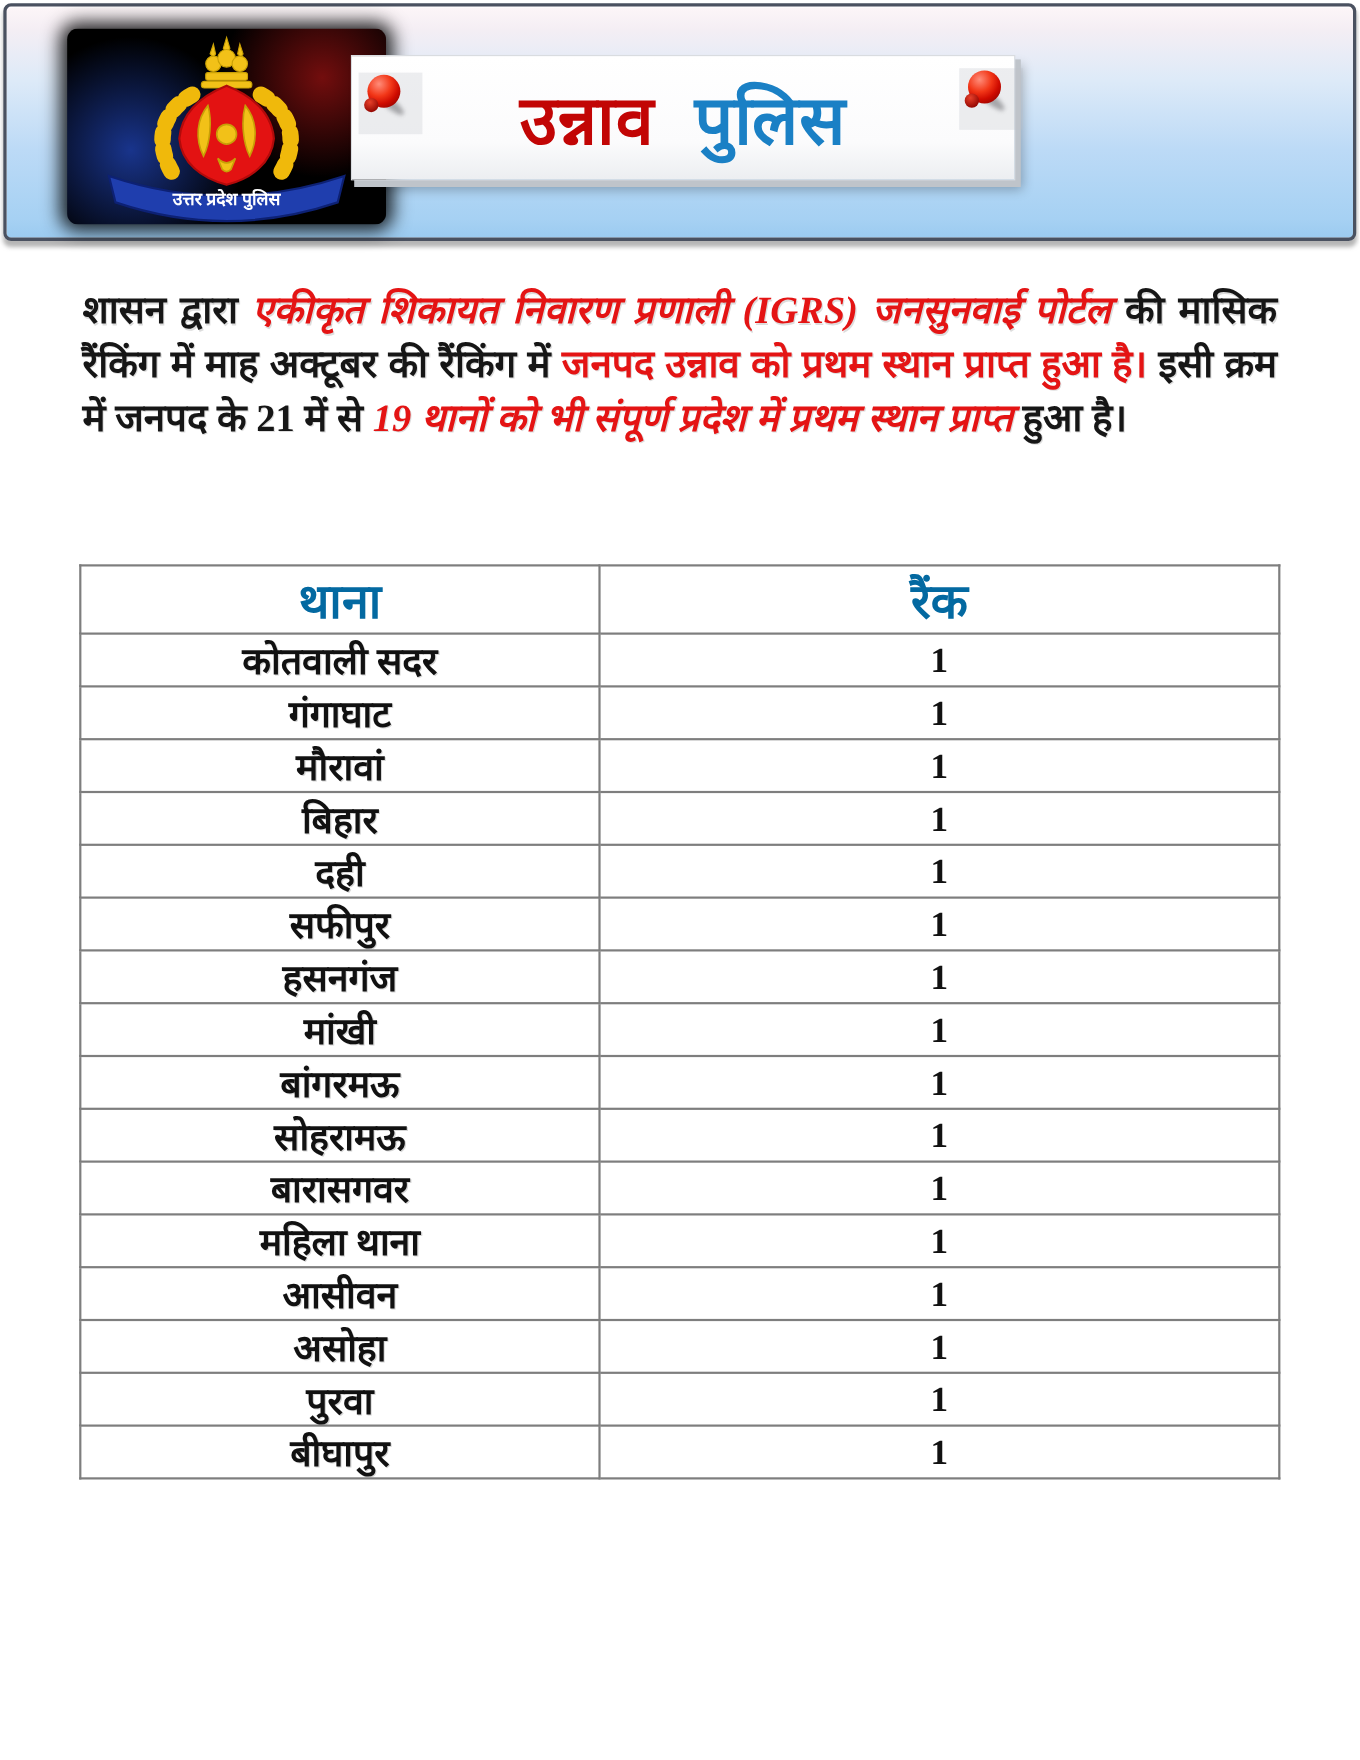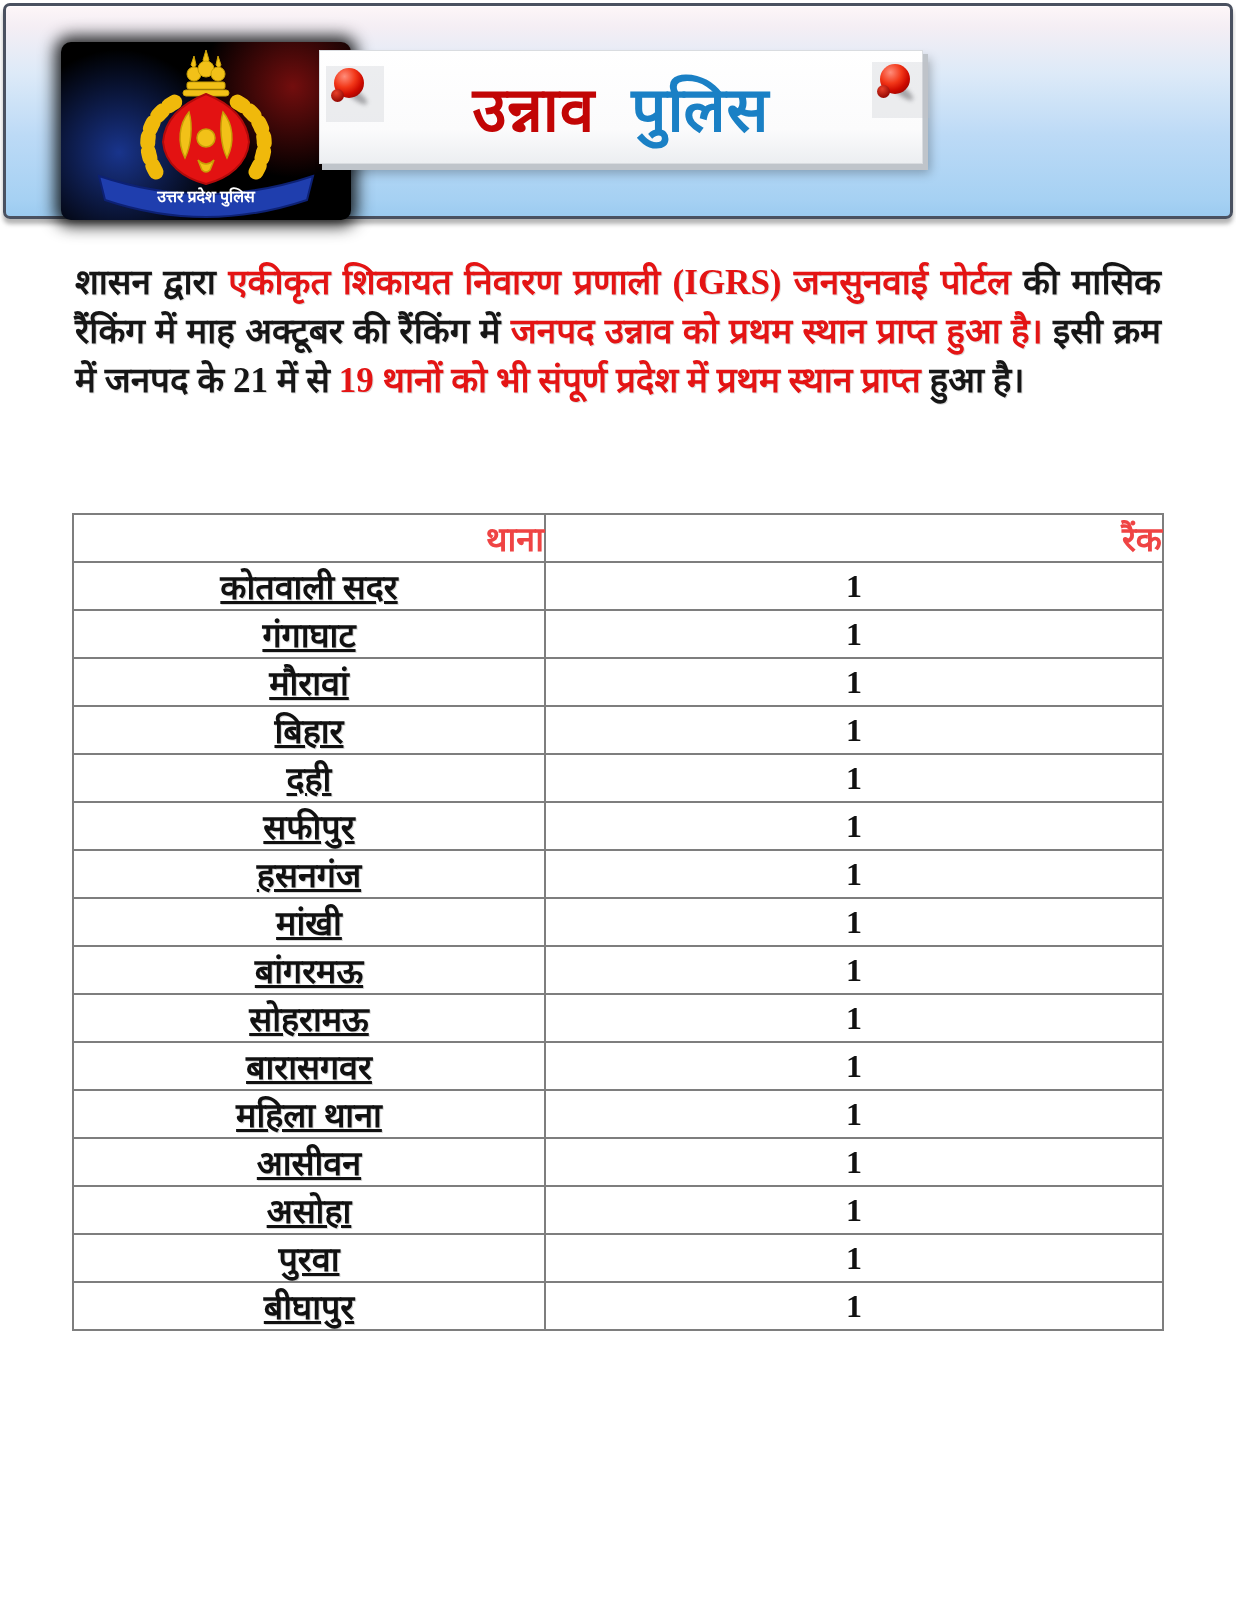--- a/index.html
+++ b/index.html
@@ -19,7 +19,7 @@
 
   
   .logo-box{
-    position:absolute;left:55px;top:36px;width:290px;height:178px;
+    position:absolute;left:55px;top:20px;width:290px;height:178px;
     border-radius:10px;
     background:
       radial-gradient(circle at 20% 62%, rgba(45,95,255,.55), rgba(0,0,0,0) 40%),

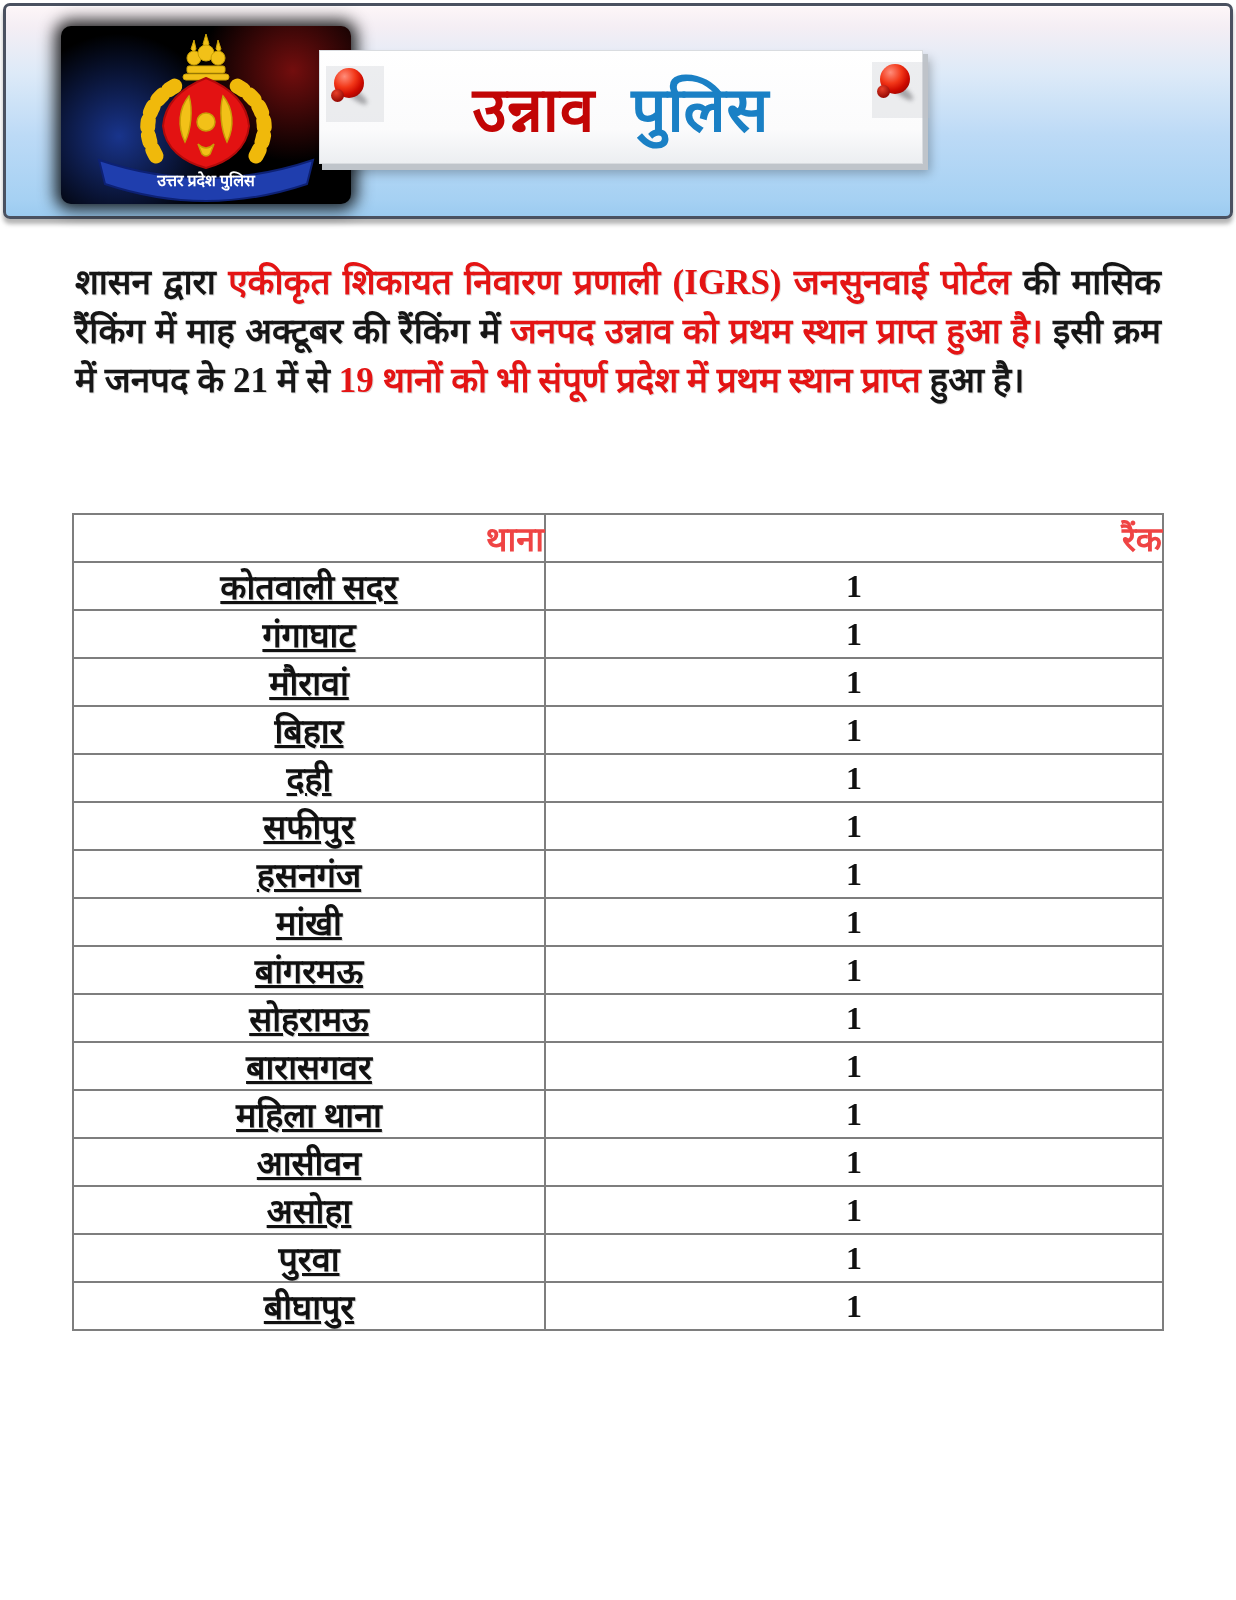--- a/index.html
+++ b/index.html
@@ -67,7 +67,7 @@
     text-align:justify;text-shadow:1px 1px 0 rgba(120,120,120,.25);
   }
   .run{white-space:pre-wrap;}
-  .run.red{color:#e41414;}
+  .run.red{color:#e41414;font-style:italic;}
   .run.red-underline{
     color:#e41414;
     text-decoration-thickness:3px;text-underline-offset:7px;

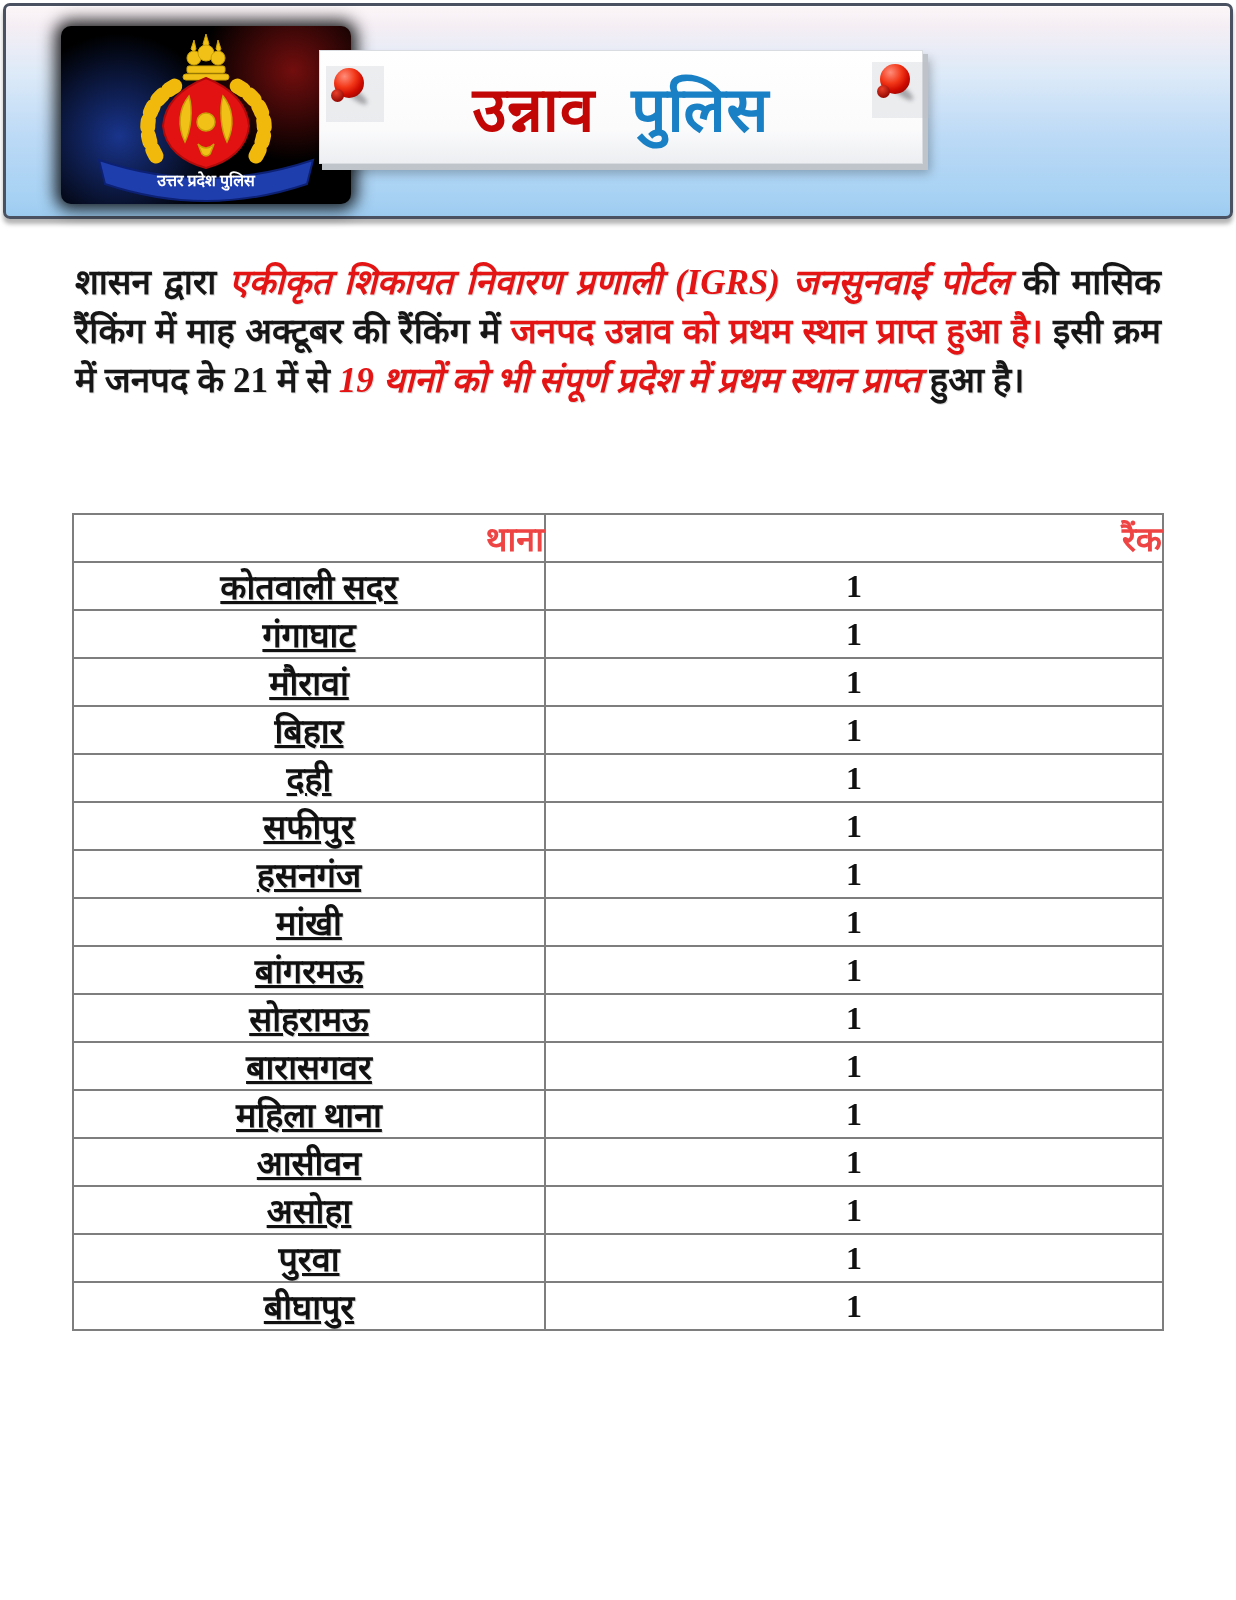--- a/index.html
+++ b/index.html
@@ -84,7 +84,7 @@
     border:2px solid #7e7e7e;height:45px;text-align:center;vertical-align:middle;
     padding:0;font-weight:bold;
   }
-  .rank-table th{font-size:34px;color:#ef4444;text-align:right;}
+  .rank-table th{font-size:44px;color:#0369a1;}
   .td-station{font-size:34px;color:#111;text-shadow:1px 1px 0 rgba(120,120,120,.3);text-decoration:underline;}
   .td-rank{font-size:32px;color:#111;}
 </style>

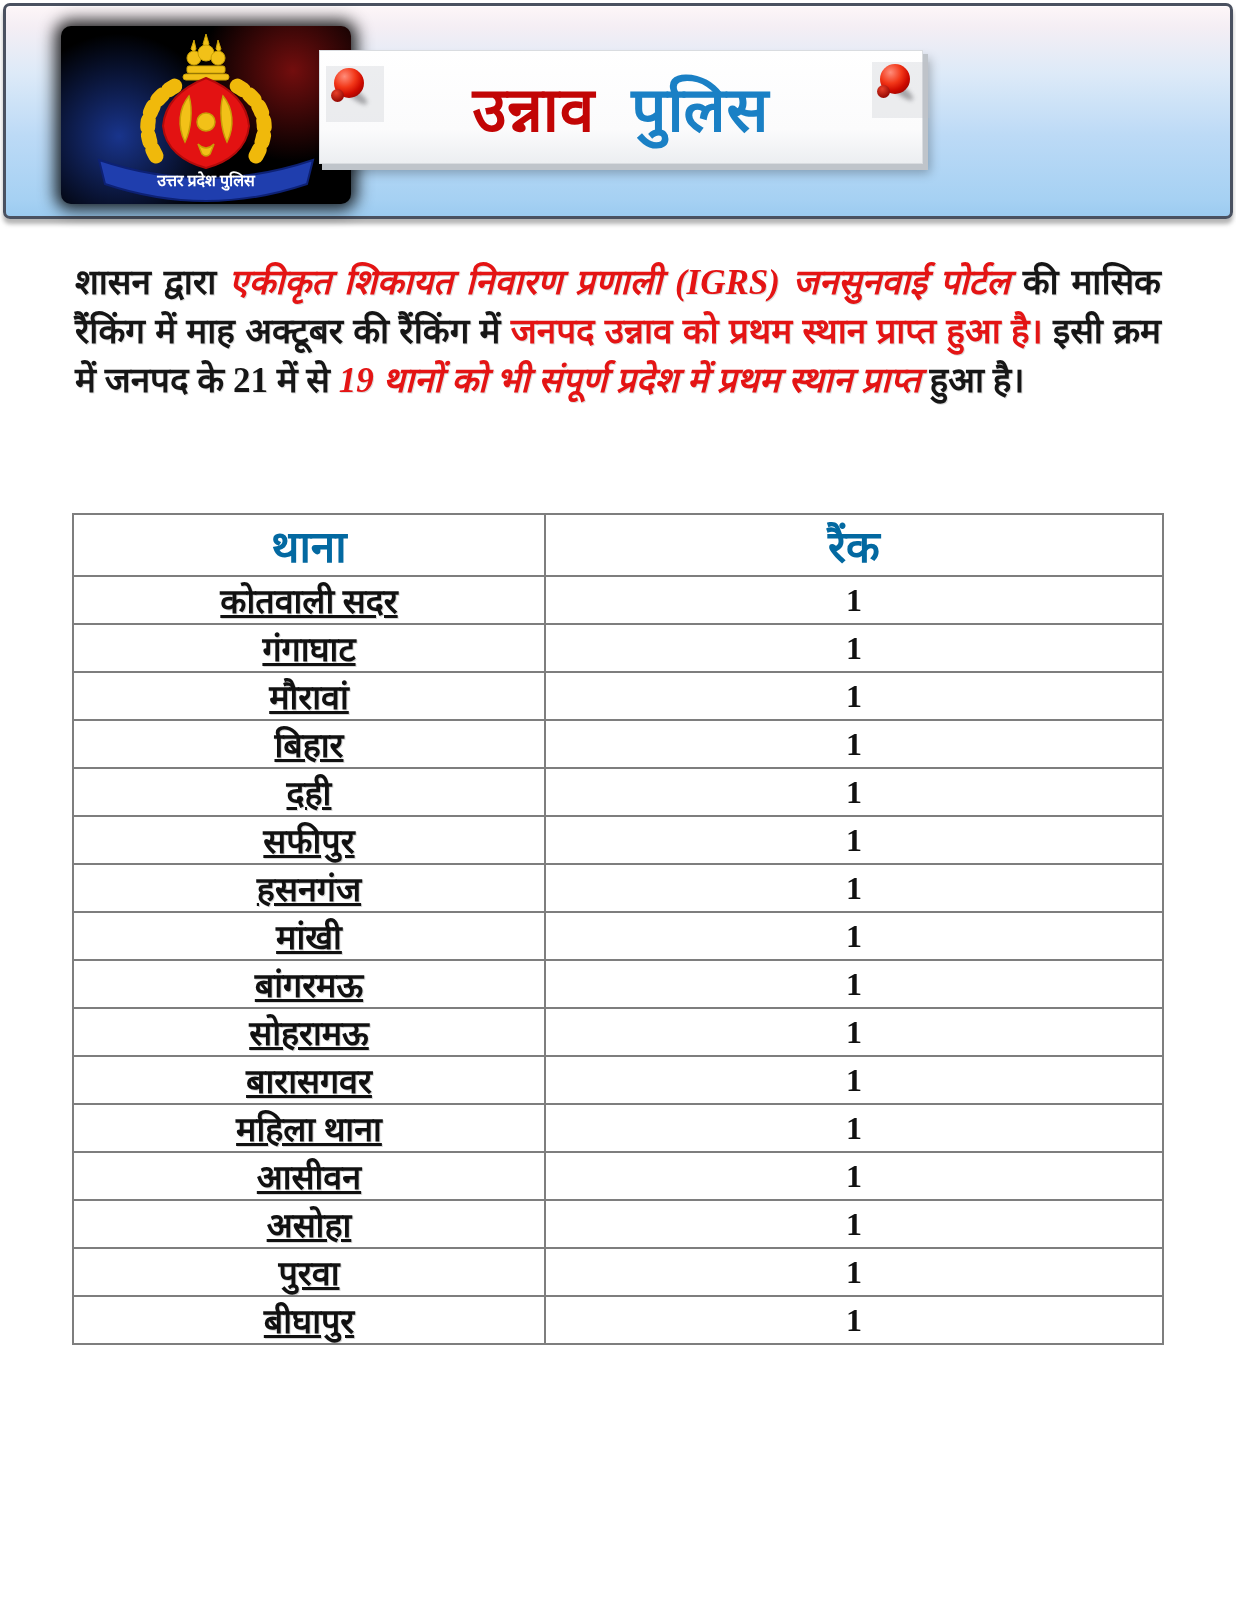--- a/index.html
+++ b/index.html
@@ -85,7 +85,7 @@
     padding:0;font-weight:bold;
   }
   .rank-table th{font-size:44px;color:#0369a1;}
-  .td-station{font-size:34px;color:#111;text-shadow:1px 1px 0 rgba(120,120,120,.3);text-decoration:underline;}
+  .td-station{font-size:34px;color:#111;text-shadow:1px 1px 0 rgba(120,120,120,.3);}
   .td-rank{font-size:32px;color:#111;}
 </style>
 </head>

